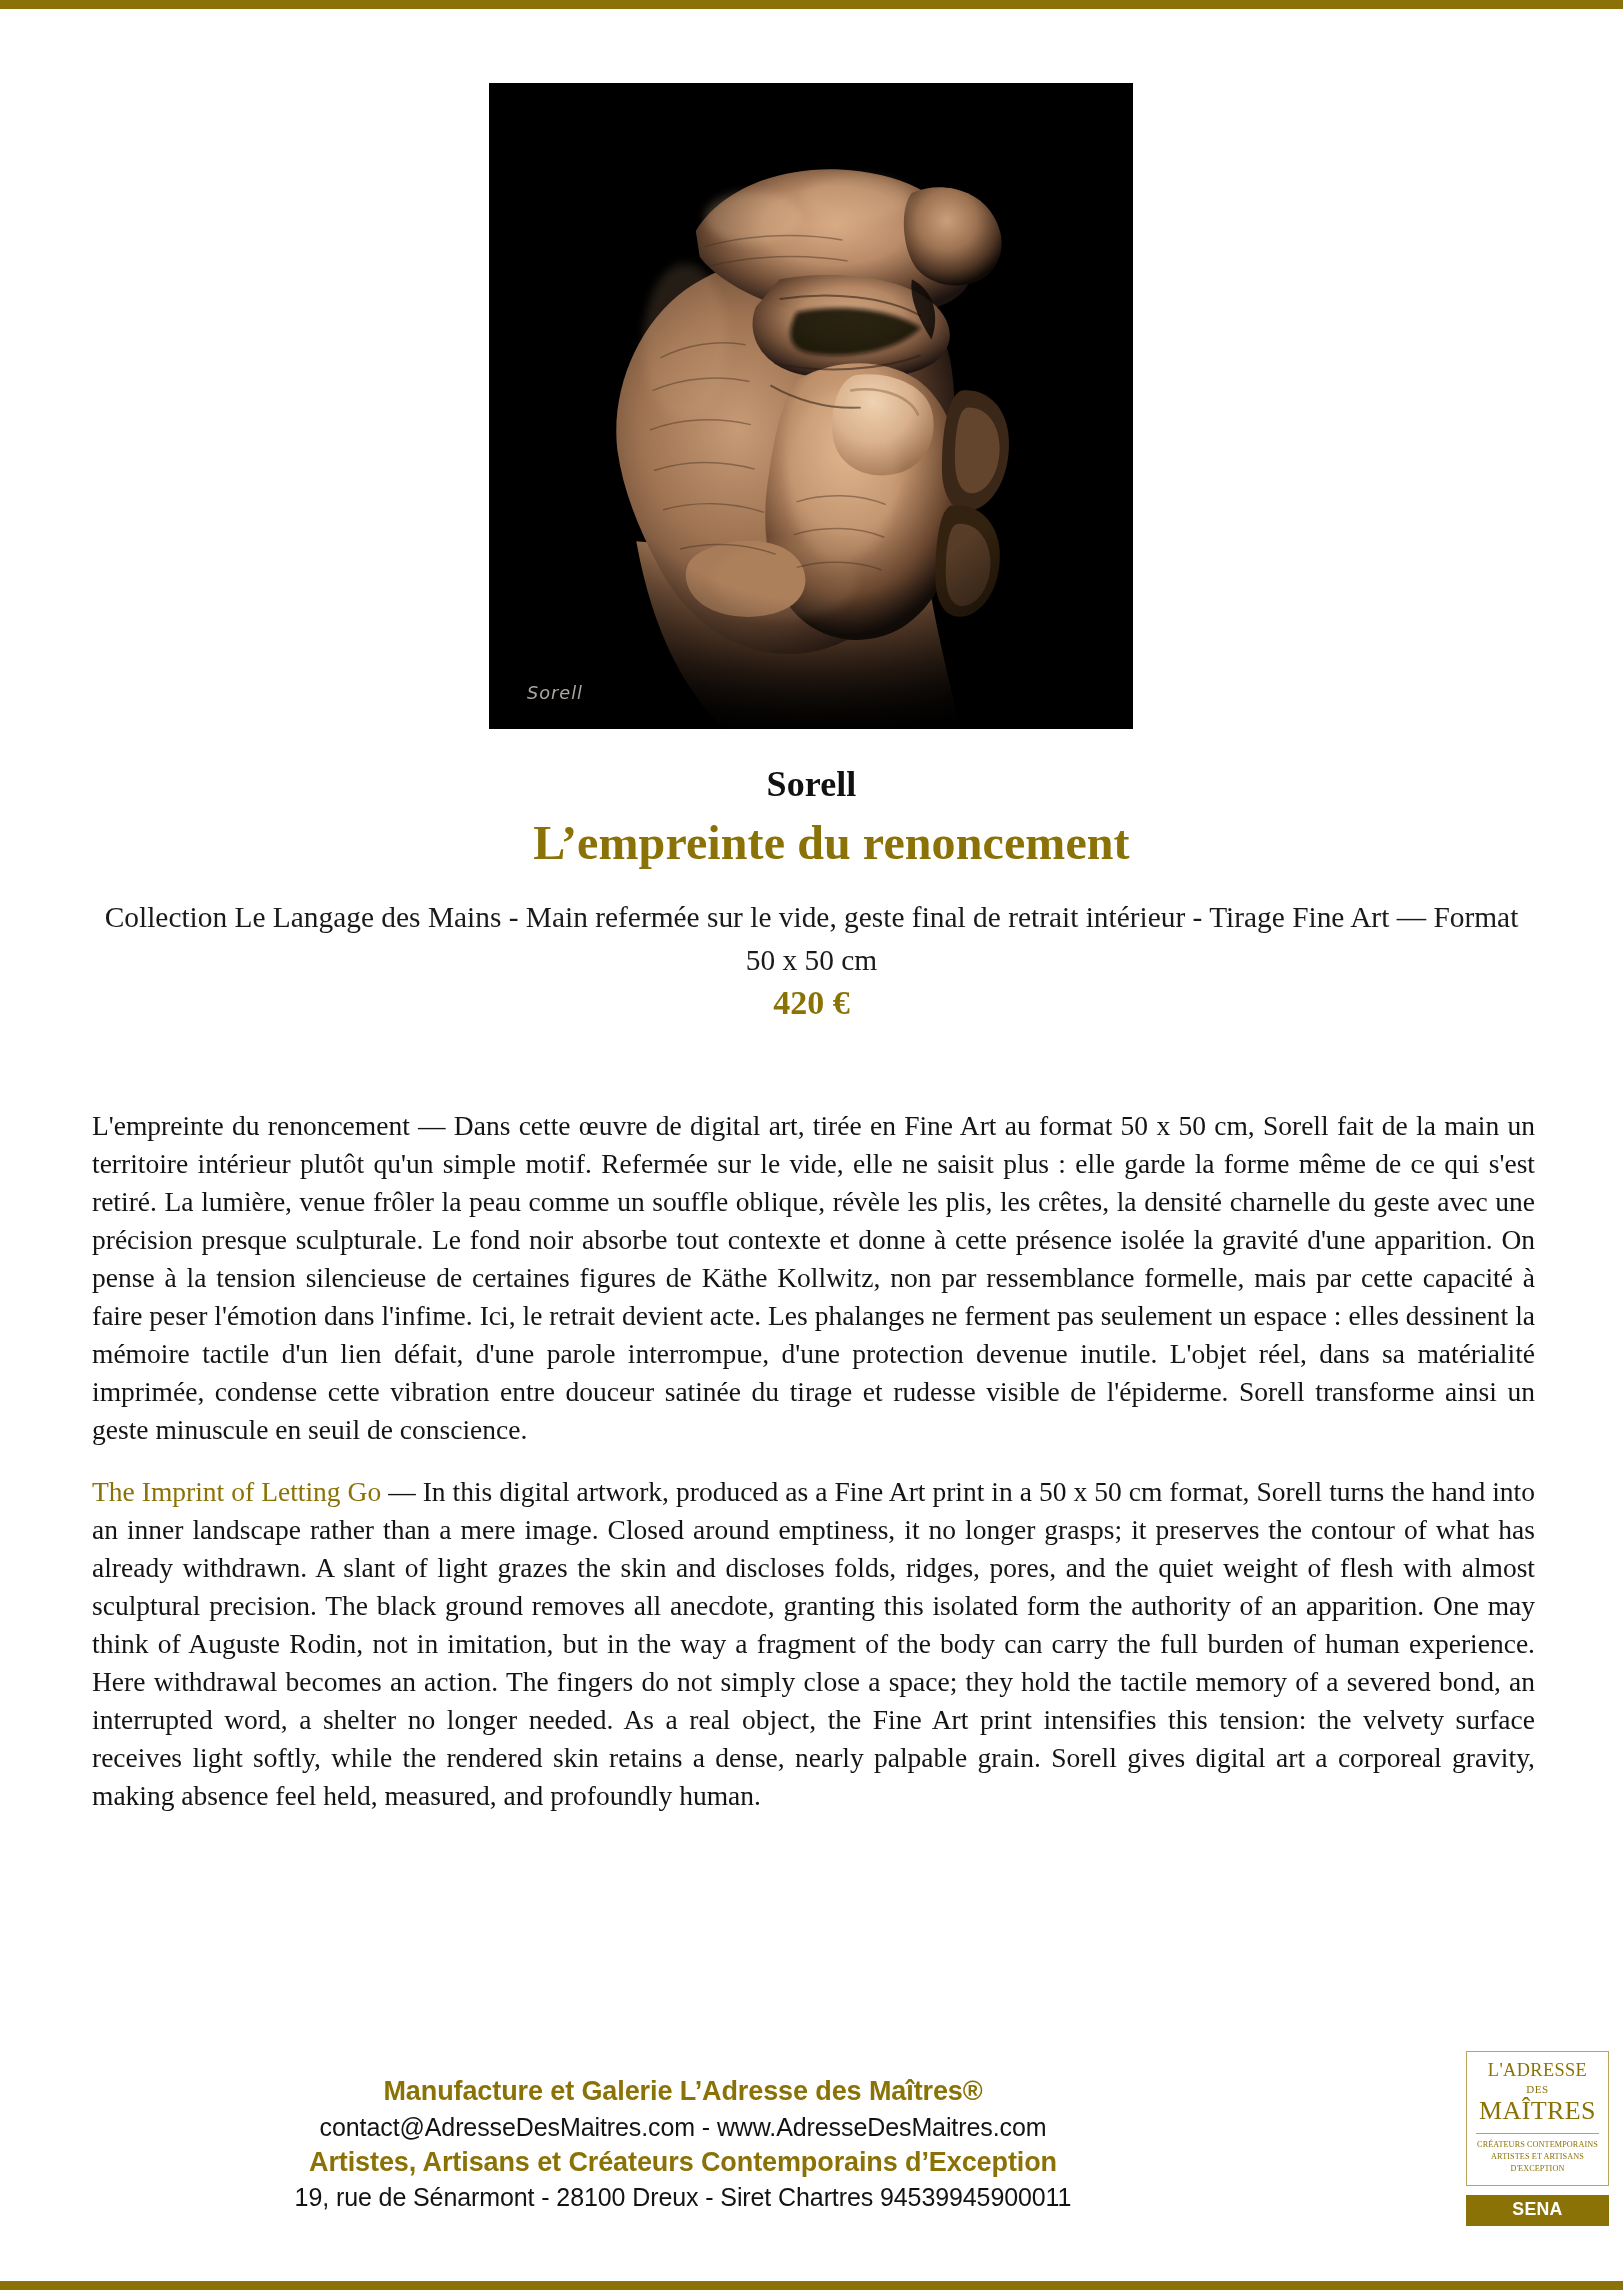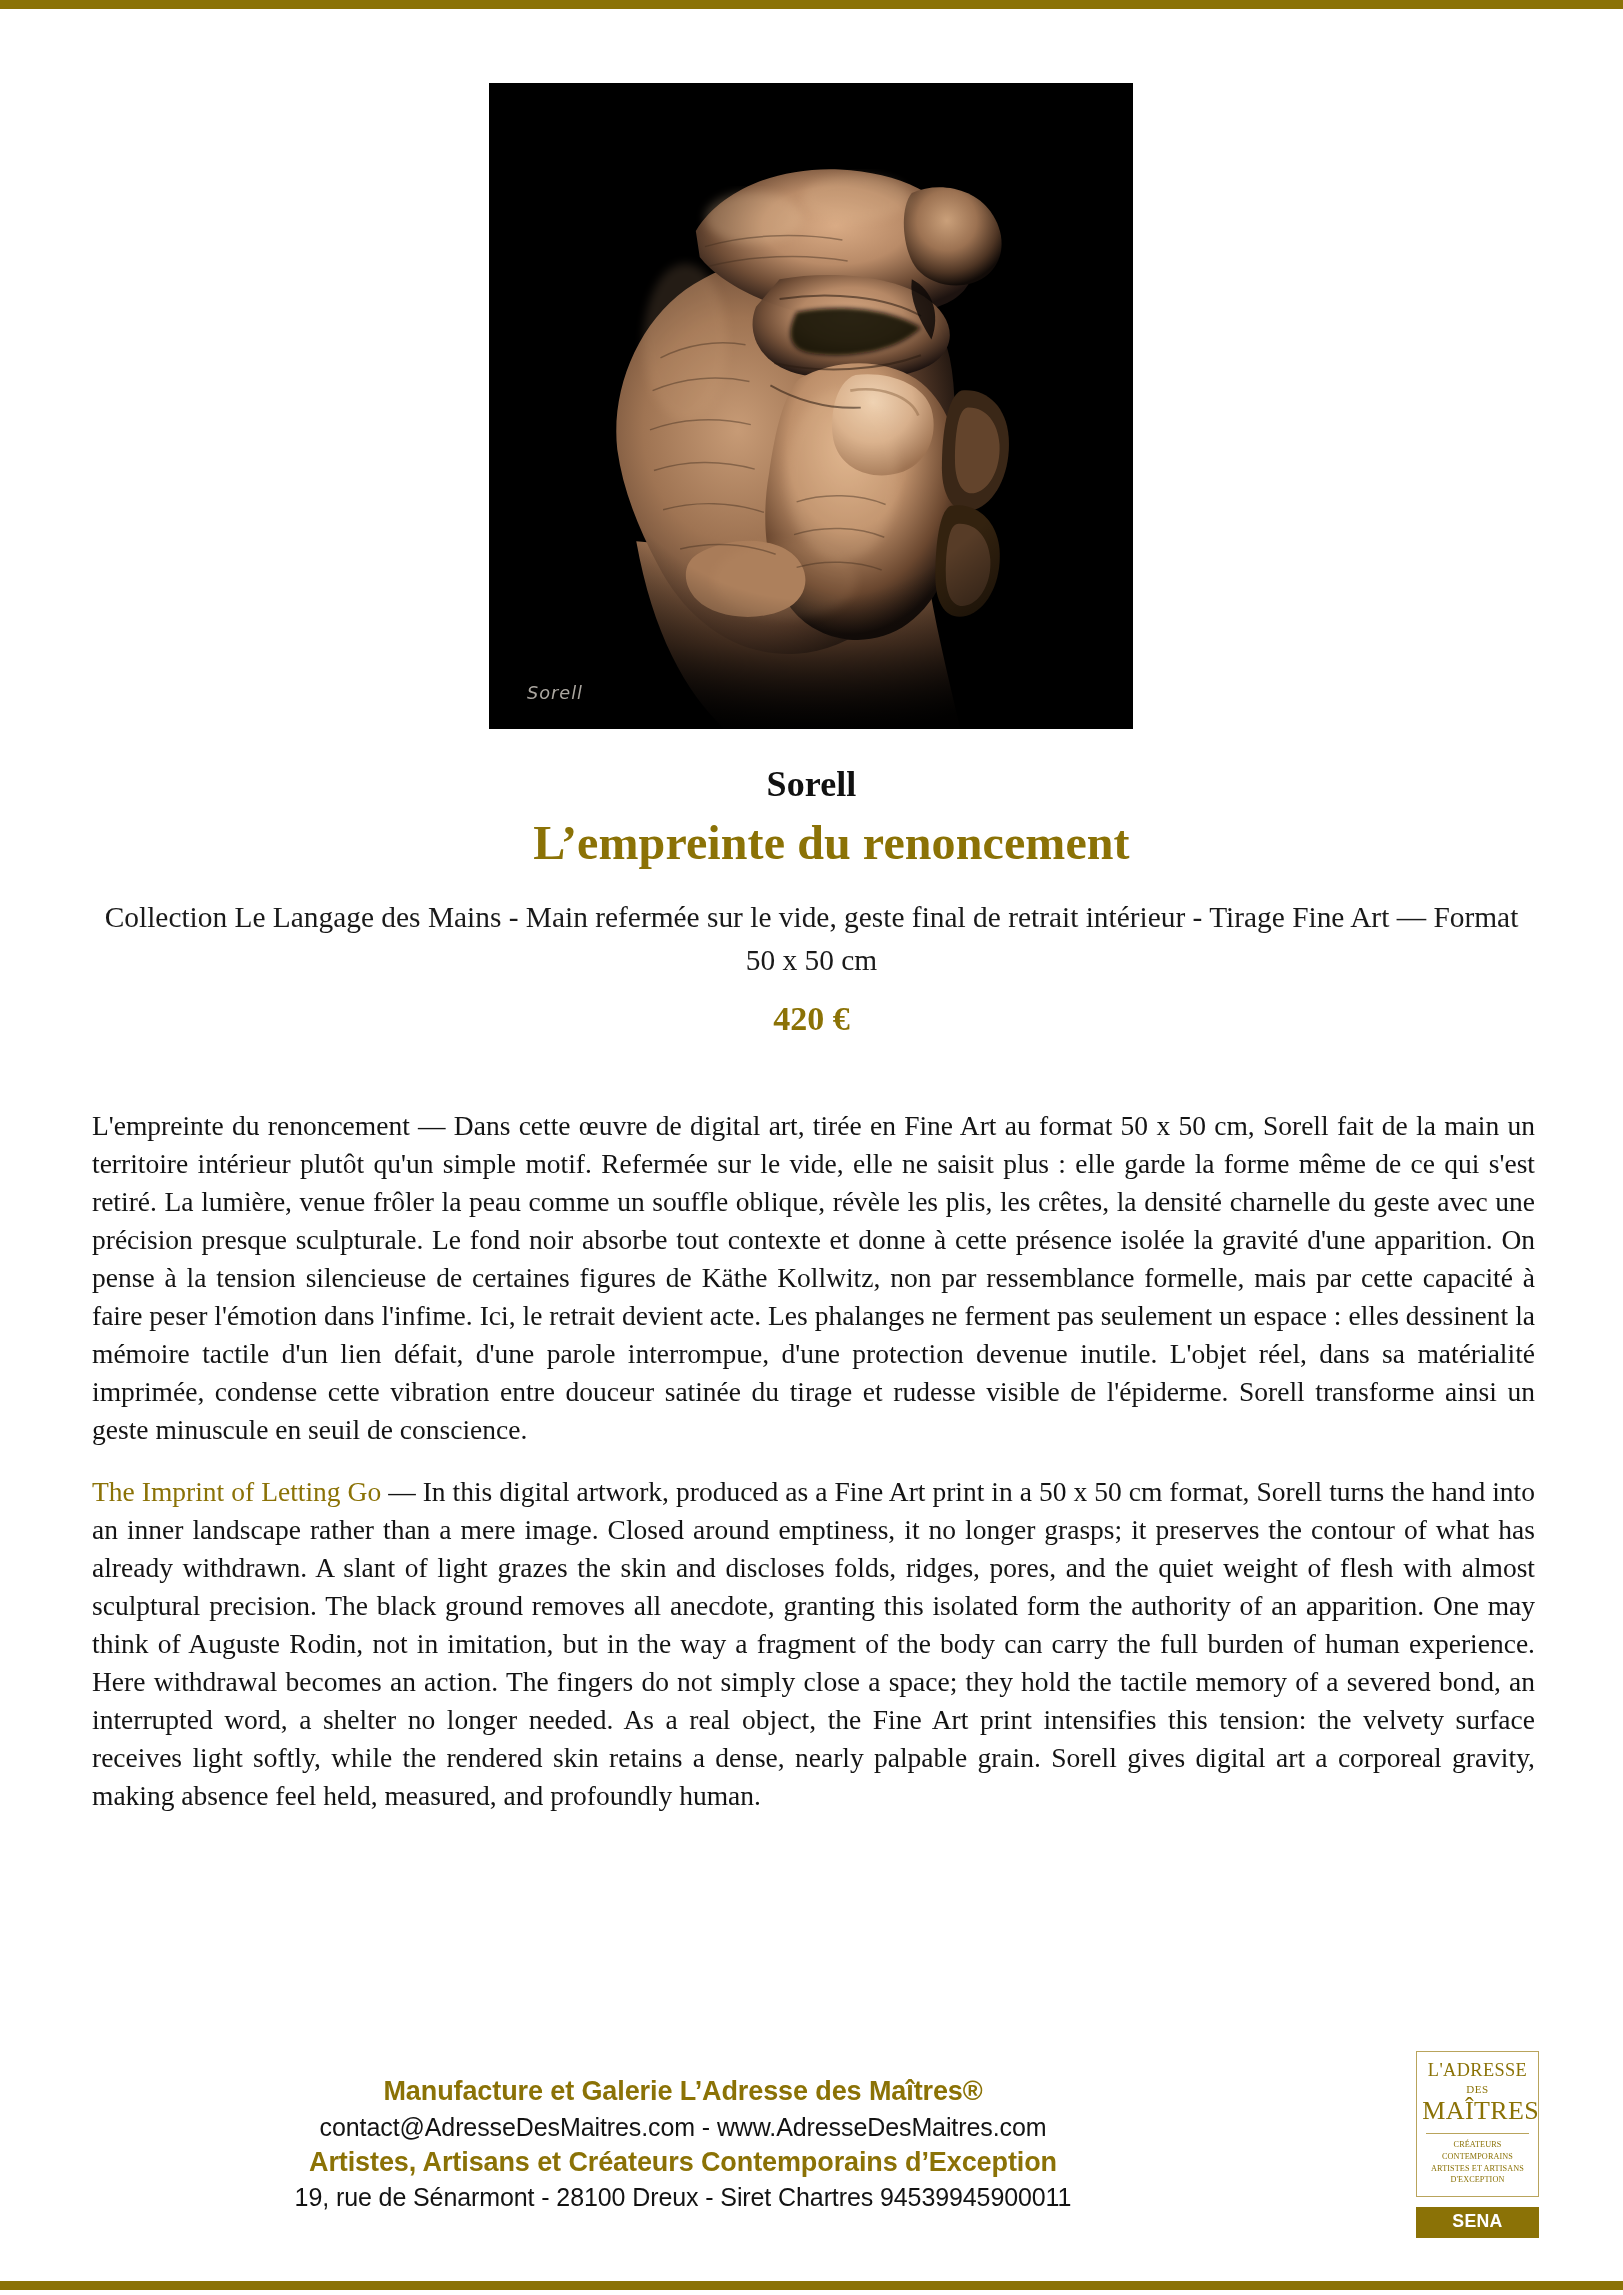--- a/index.html
+++ b/index.html
@@ -92,7 +92,7 @@
     color: #1a1a1a;
   }
   .artwork-price {
-    margin-top: 19px;
+    margin-top: 3px;
     font-weight: 700;
     font-size: 34px;
     color: #8b7206;

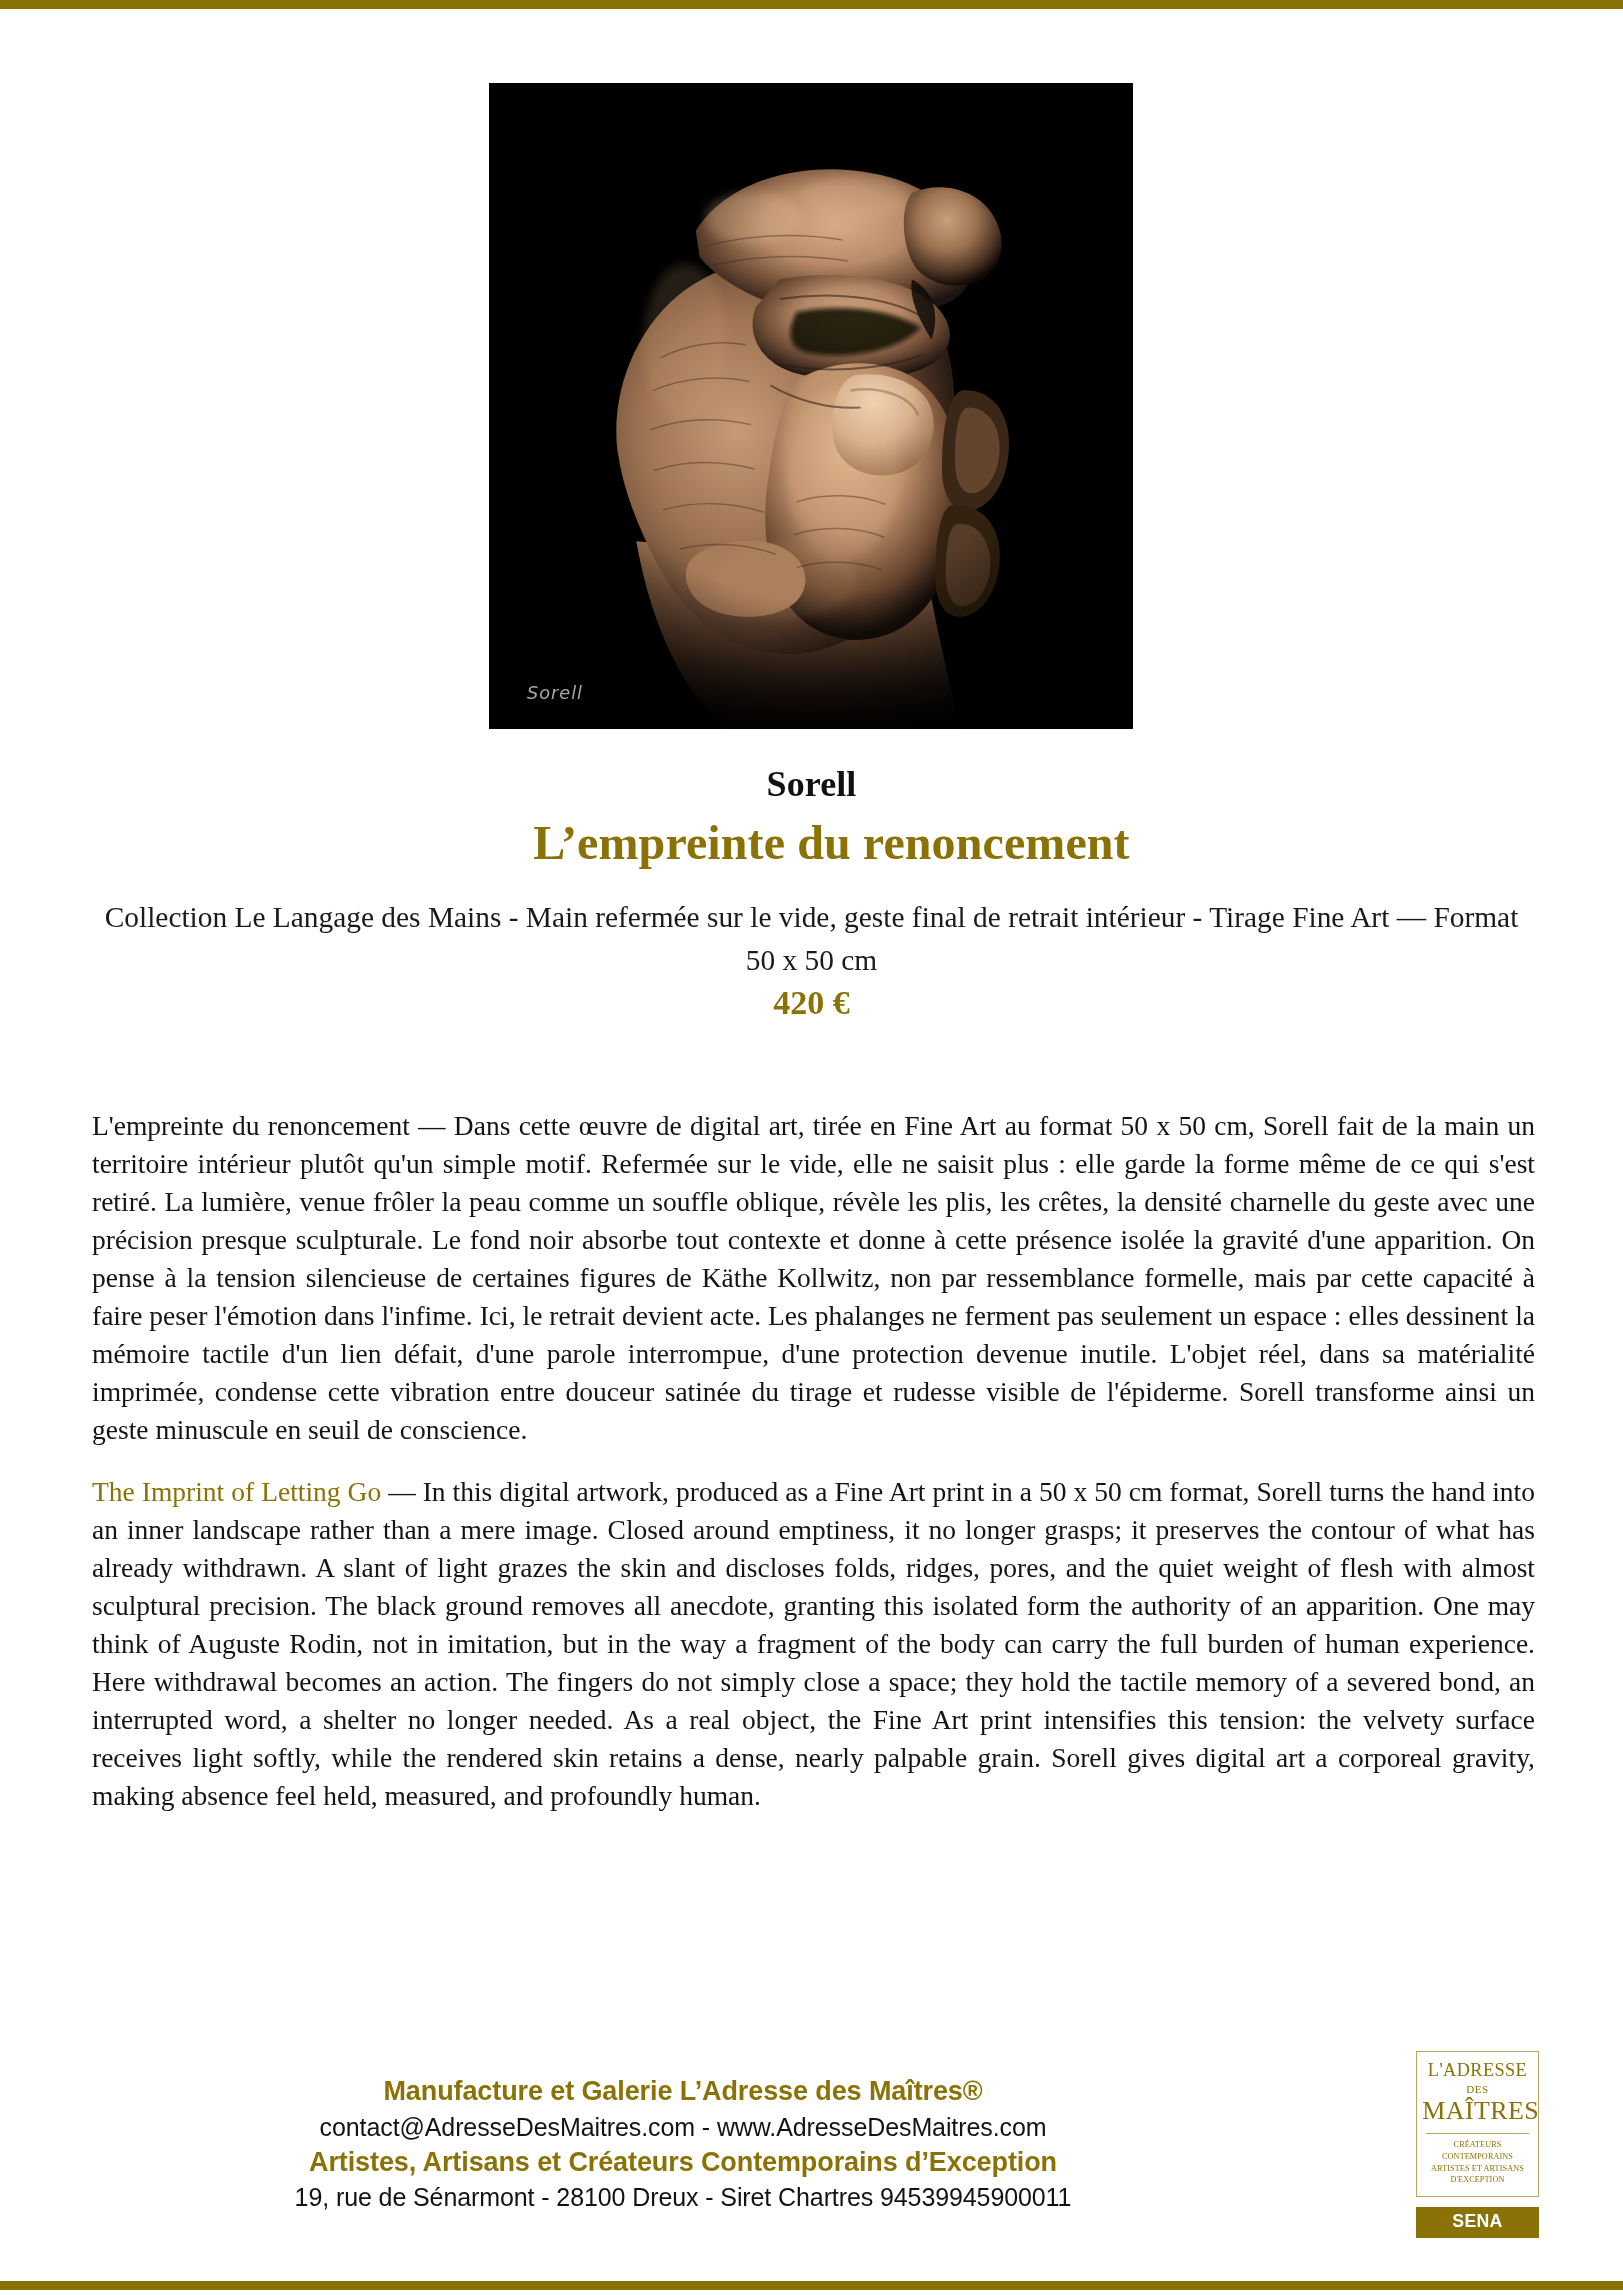--- a/index.html
+++ b/index.html
@@ -142,9 +142,9 @@
   
   .logo-area {
     position: absolute;
-    left: 1416px;
+    left: 1466px;
     top: 2051px;
-    width: 123px;
+    width: 143px;
   }
   .logo-box {
     border: 1.3px solid #b9a45c;

